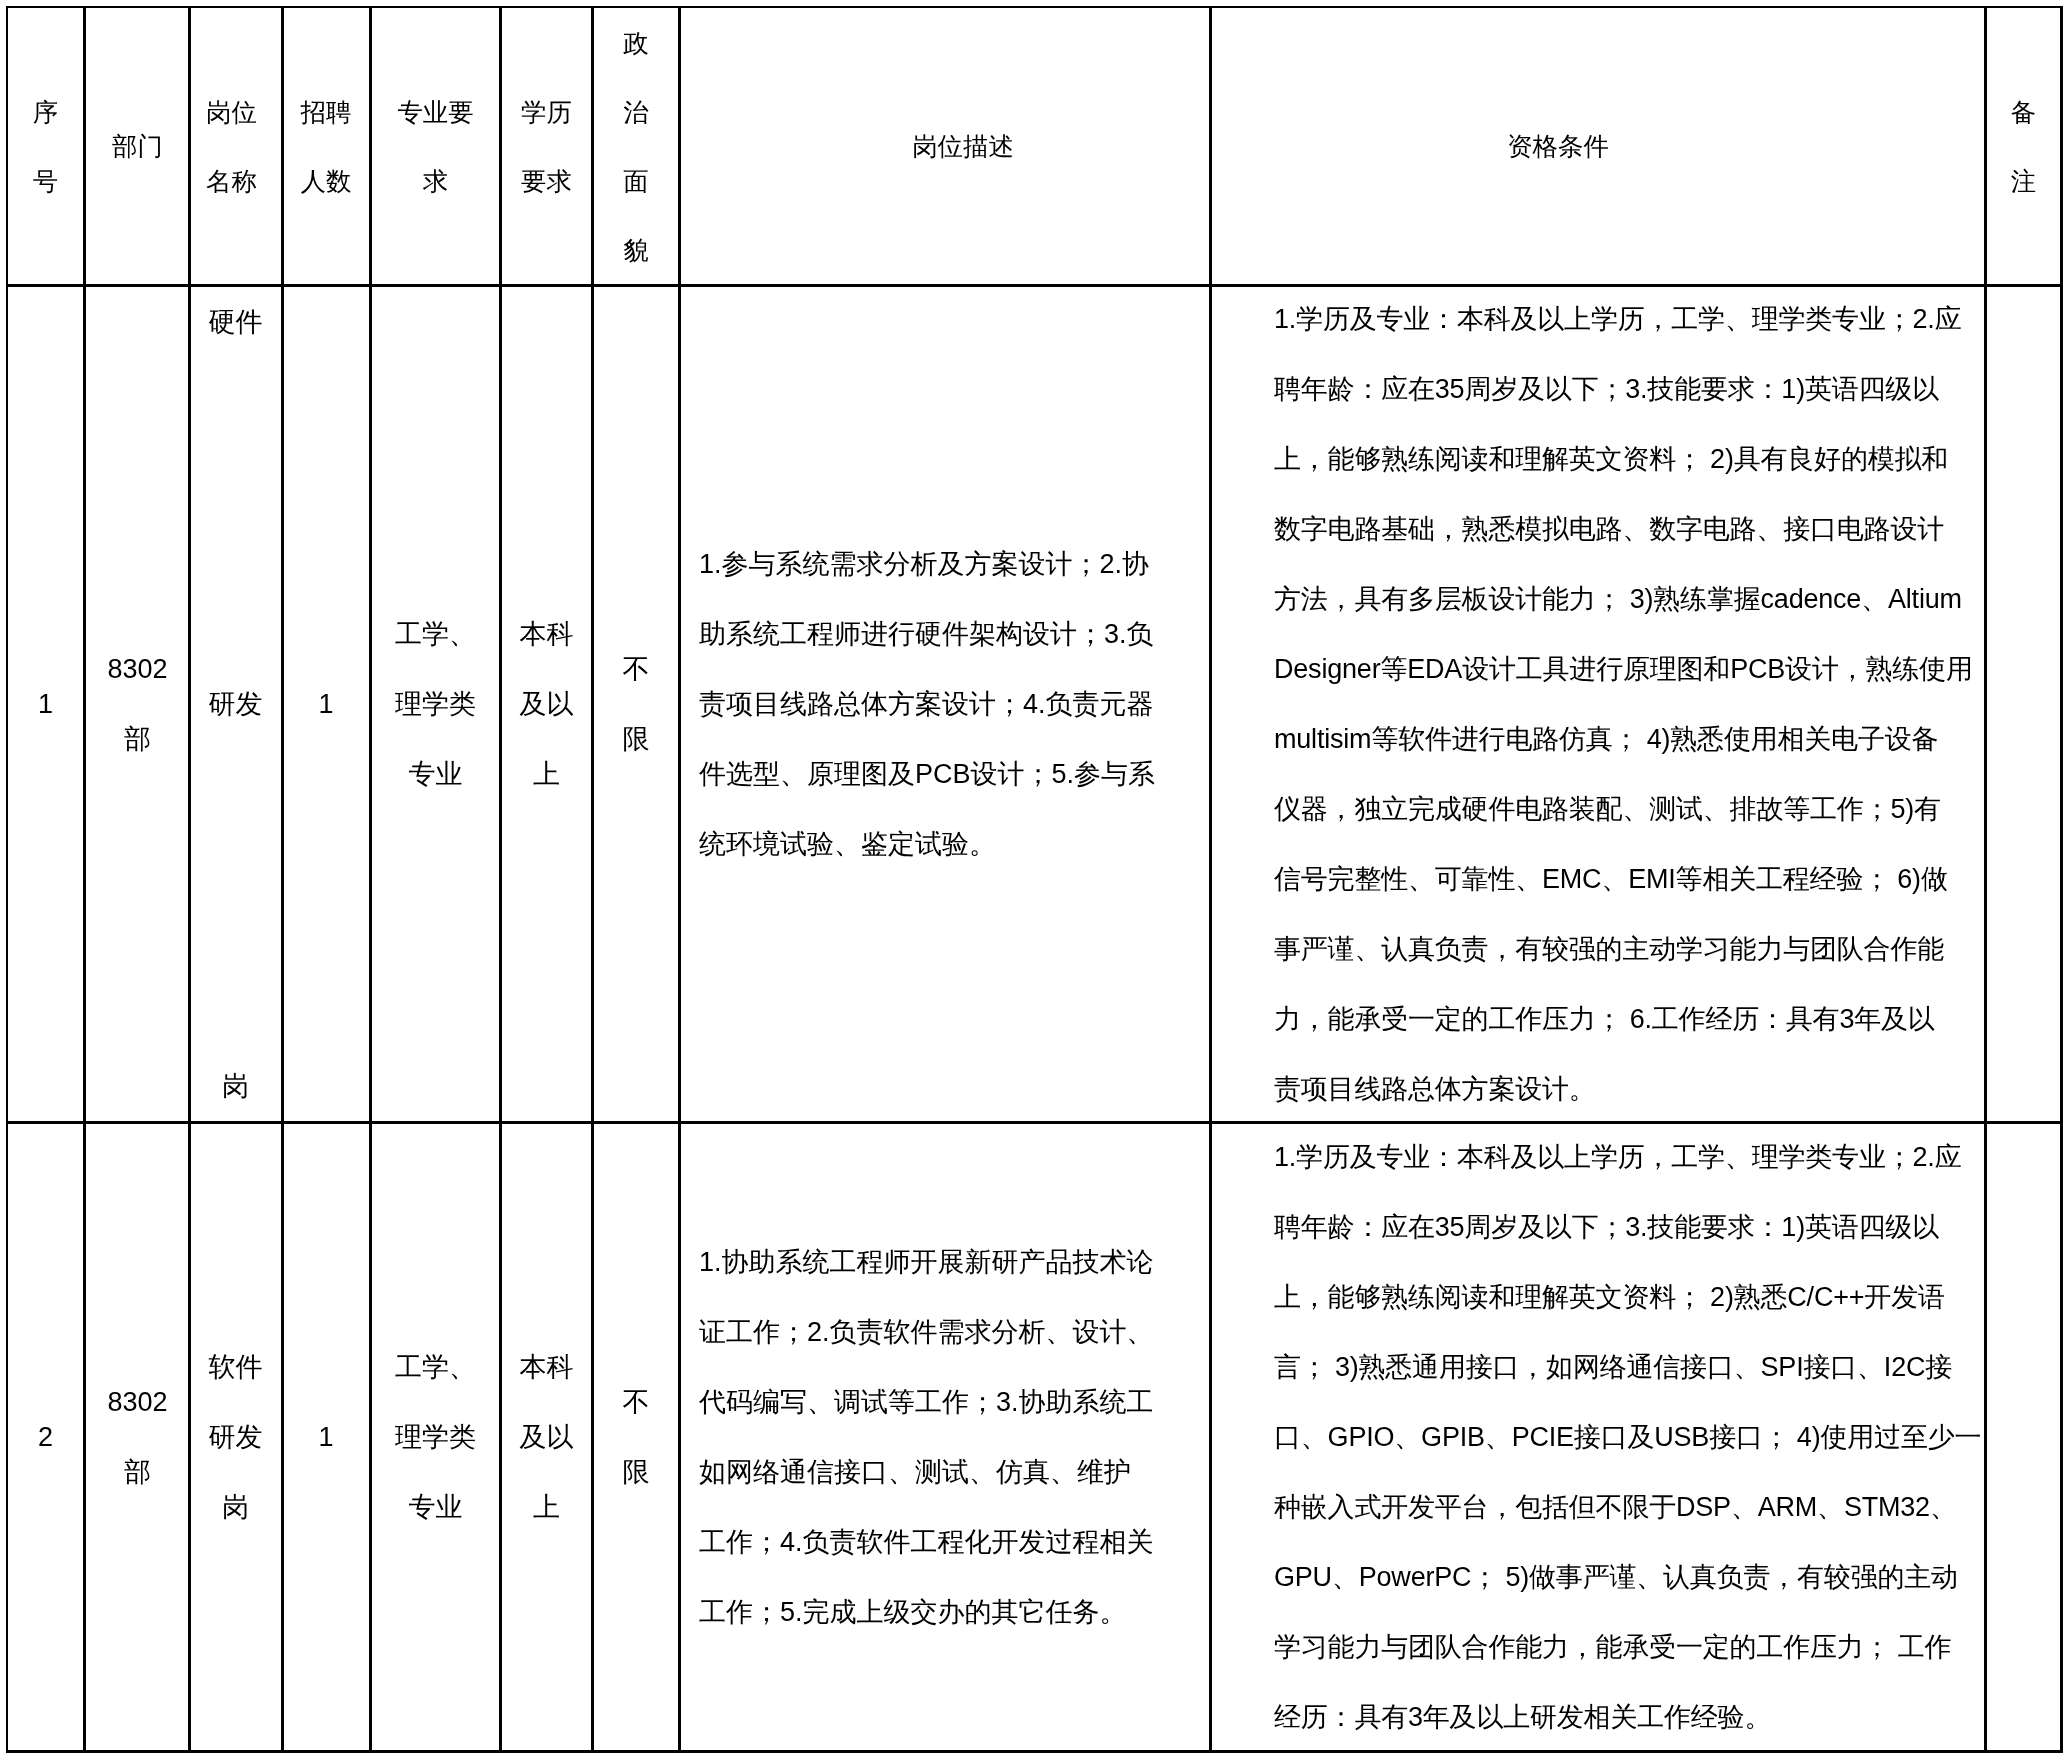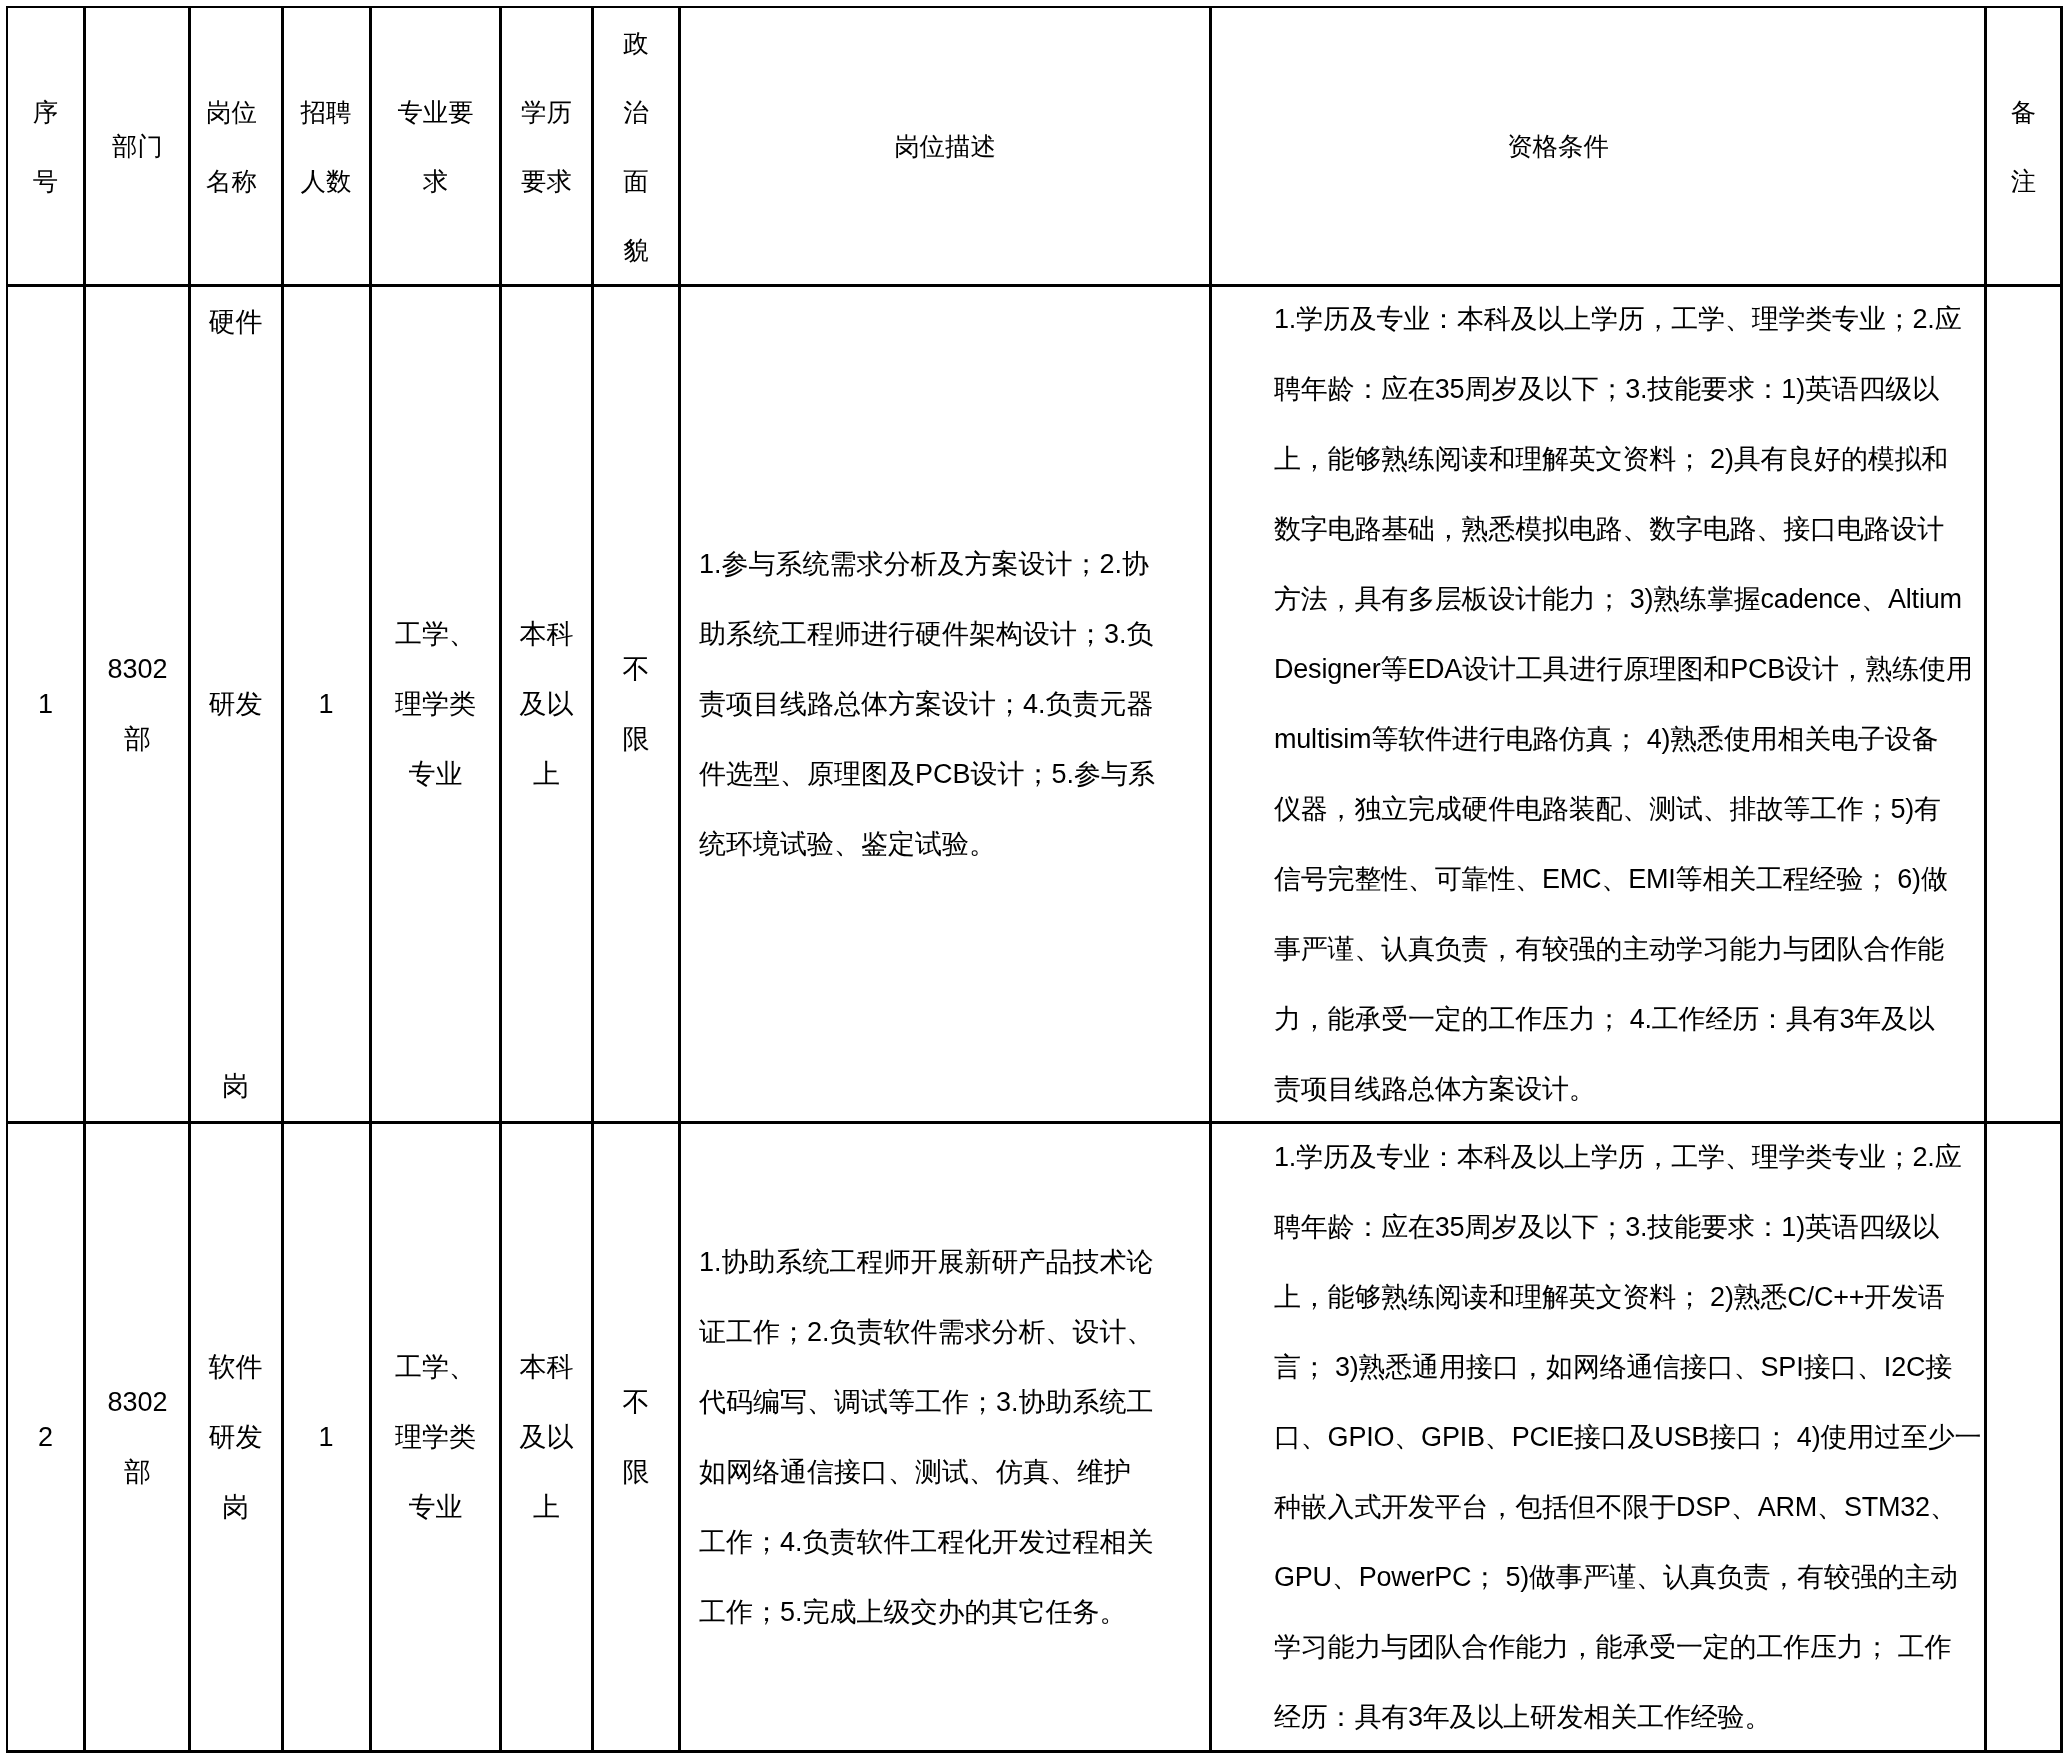--- a/index.html
+++ b/index.html
@@ -66,7 +66,7 @@
     <div class="ln">面</div>
     <div class="ln">貌</div>
   </div>
-<div class="cell center hdr" style="left:681px;top:8.5px;width:528px;height:276px;border-radius:9px;">
+<div class="cell center hdr" style="left:699px;top:8.5px;width:528px;height:276px;border-radius:9px;">
     <div class="ln">岗位描述</div>
   </div>
 <div class="cell center hdr" style="left:1212px;top:8.5px;width:692px;height:276px;">

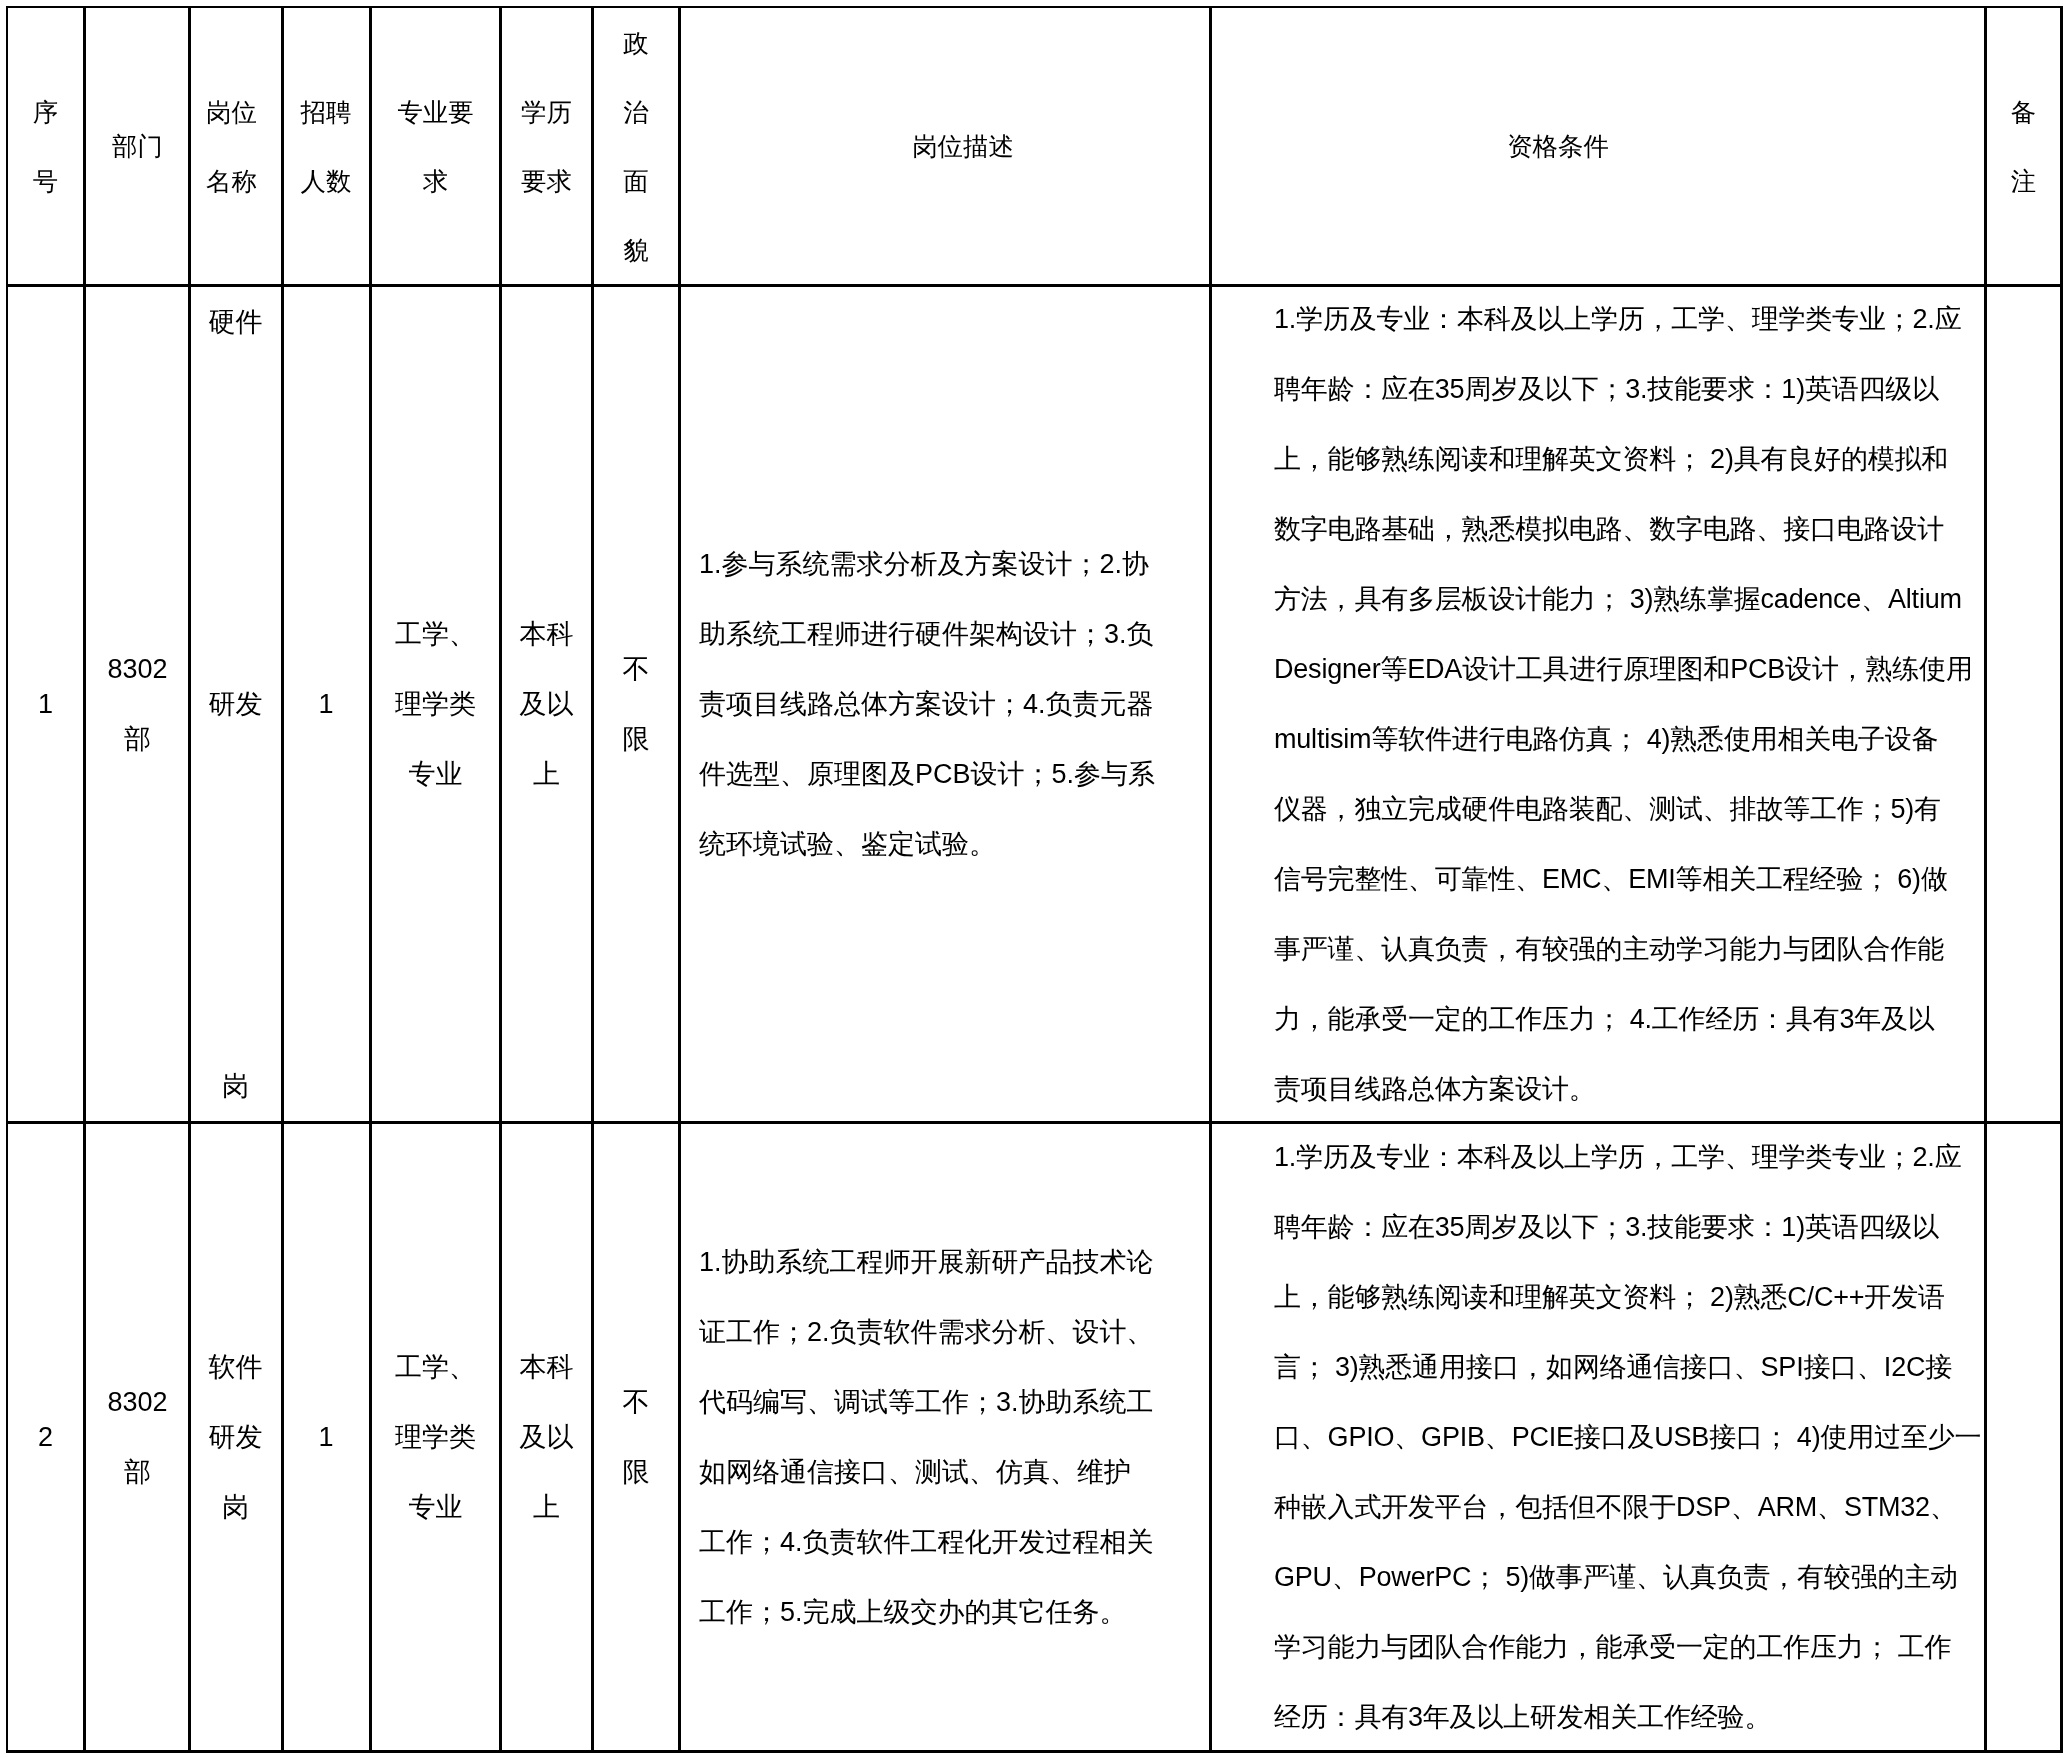--- a/index.html
+++ b/index.html
@@ -125,7 +125,7 @@
       <div class="ln">仪器，独立完成硬件电路装配、测试、排故等工作；5)有</div>
       <div class="ln">信号完整性、可靠性、EMC、EMI等相关工程经验；  6)做</div>
       <div class="ln">事严谨、认真负责，有较强的主动学习能力与团队合作能</div>
-      <div class="ln">力，能承受一定的工作压力；  4.工作经历：具有3年及以</div>
+      <div class="ln">力，能承受一定的工作压力；  6.工作经历：具有3年及以</div>
       <div class="ln">责项目线路总体方案设计。</div>
     </div>
   <div class="cell center body" style="left:1987px;top:287px;width:73px;height:834px;">

